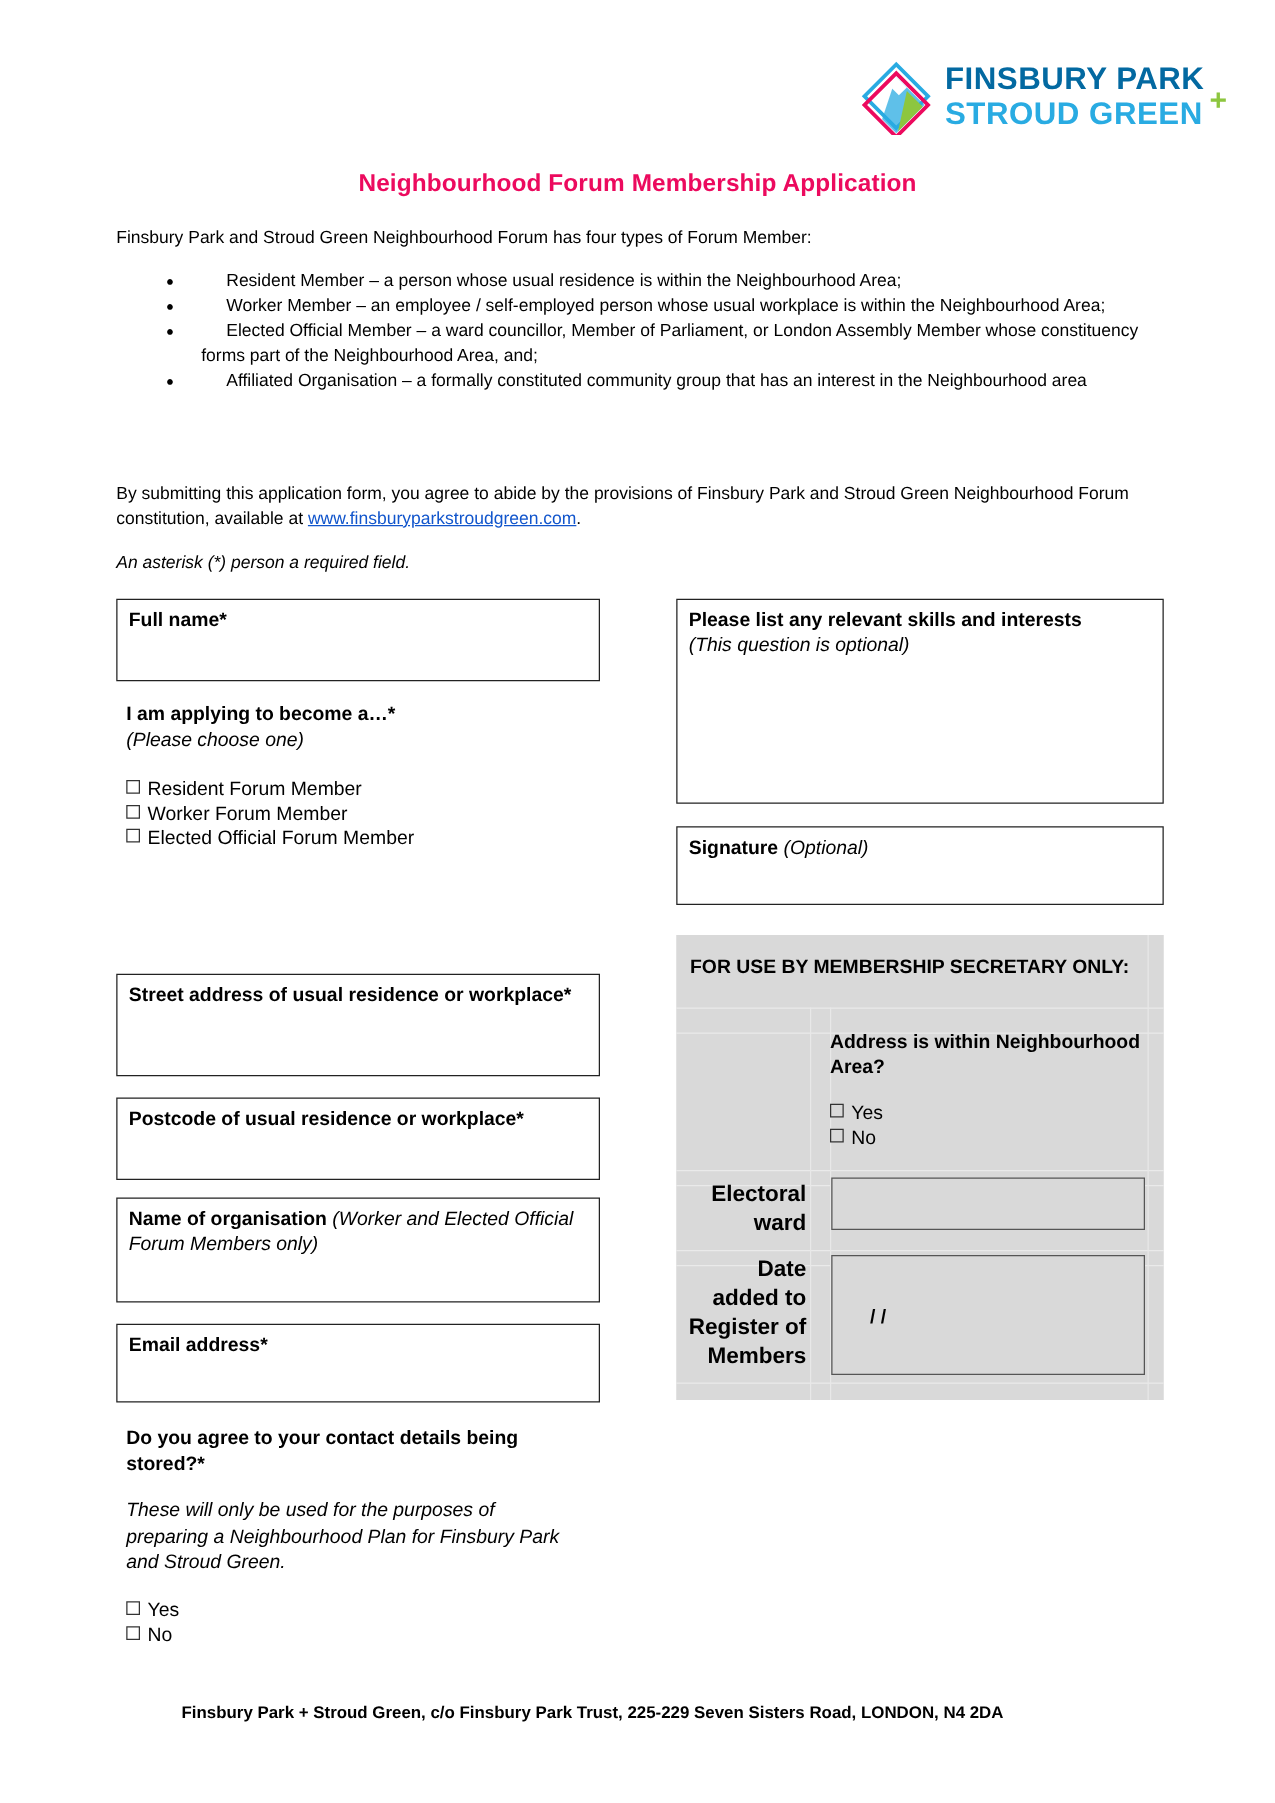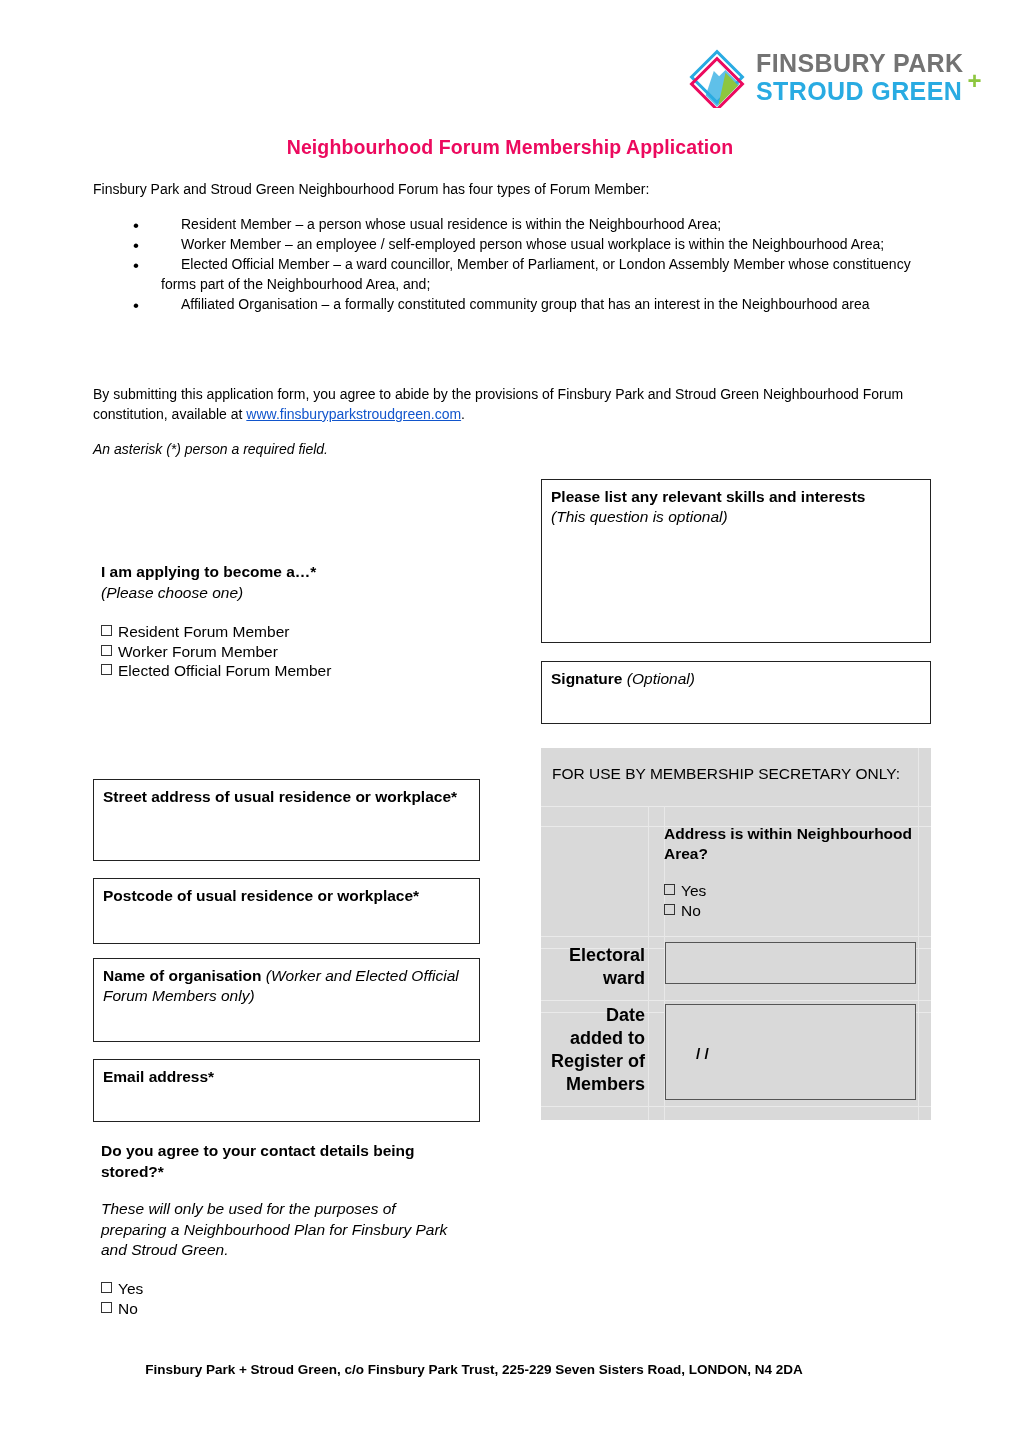--- a/index.html
+++ b/index.html
@@ -47,7 +47,7 @@
     font-size: 25px;
     font-weight: bold;
     letter-spacing: 0.4px;
-    color: #737373;
+    color: #0369a1;
     white-space: nowrap;
     text-align: right;
   }

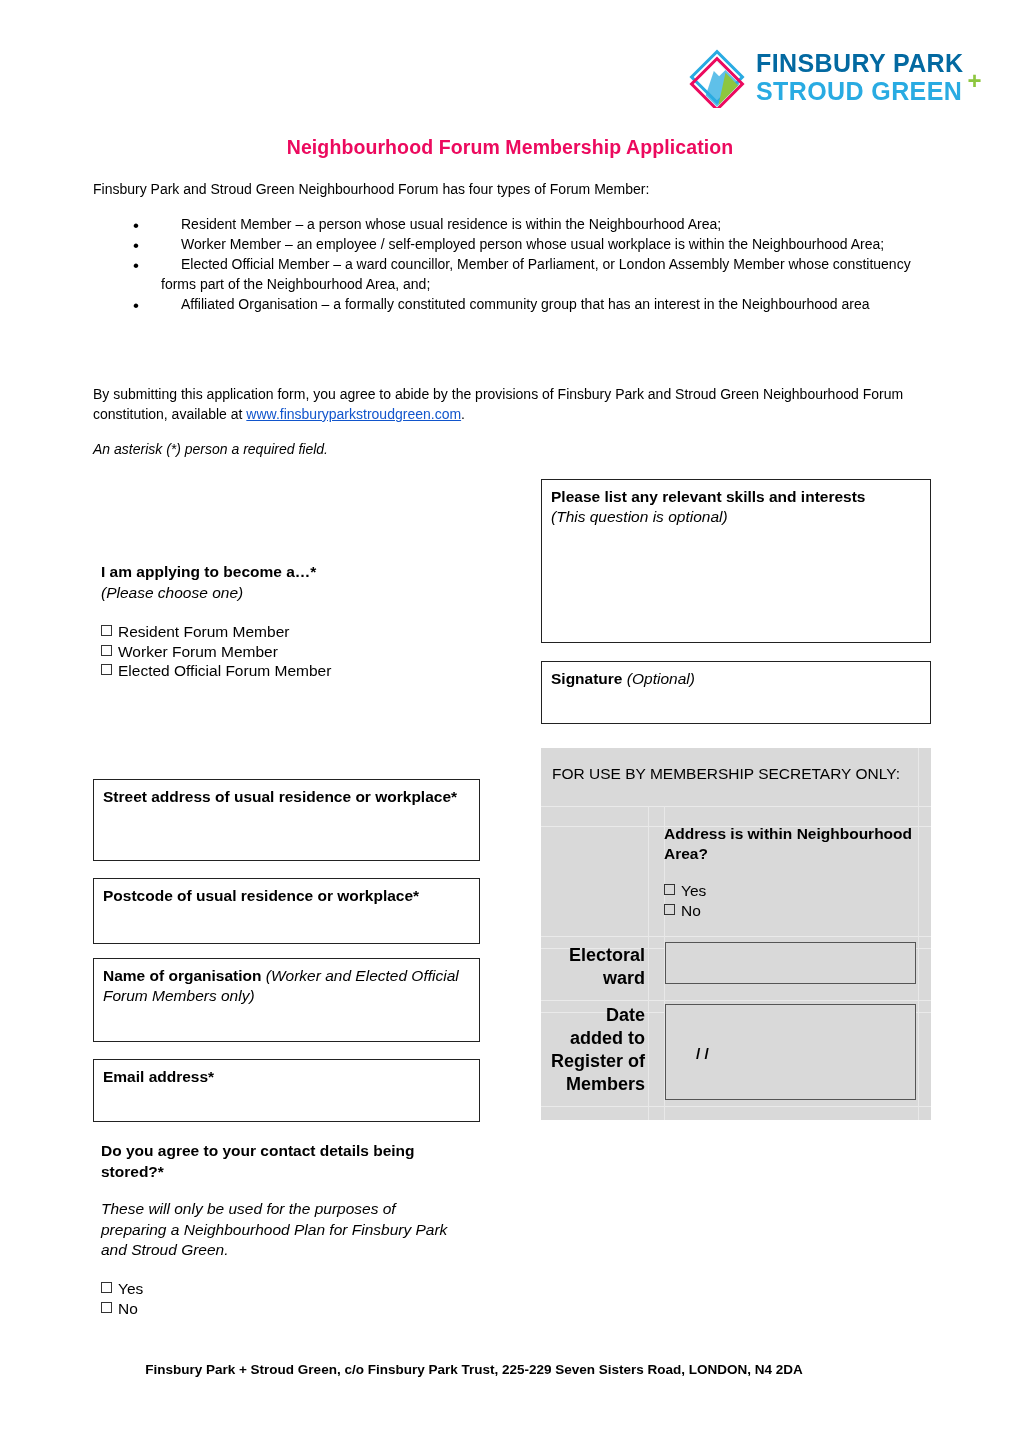--- a/index.html
+++ b/index.html
@@ -297,6 +297,9 @@
 
   <div class="body-block asterisk-note">An asterisk (*) person a required field.</div>
 
+  <div class="fbox" style="left:93px; top:479px; width:387px; height:66px;">
+    <span class="lbl">Full name*</span>
+  </div>
 
   <div class="freetext bold" style="left:101px; top:562px; width:380px;">I am applying to become a…*</div>
   <div class="freetext ital" style="left:101px; top:583px; width:380px;">(Please choose one)</div>

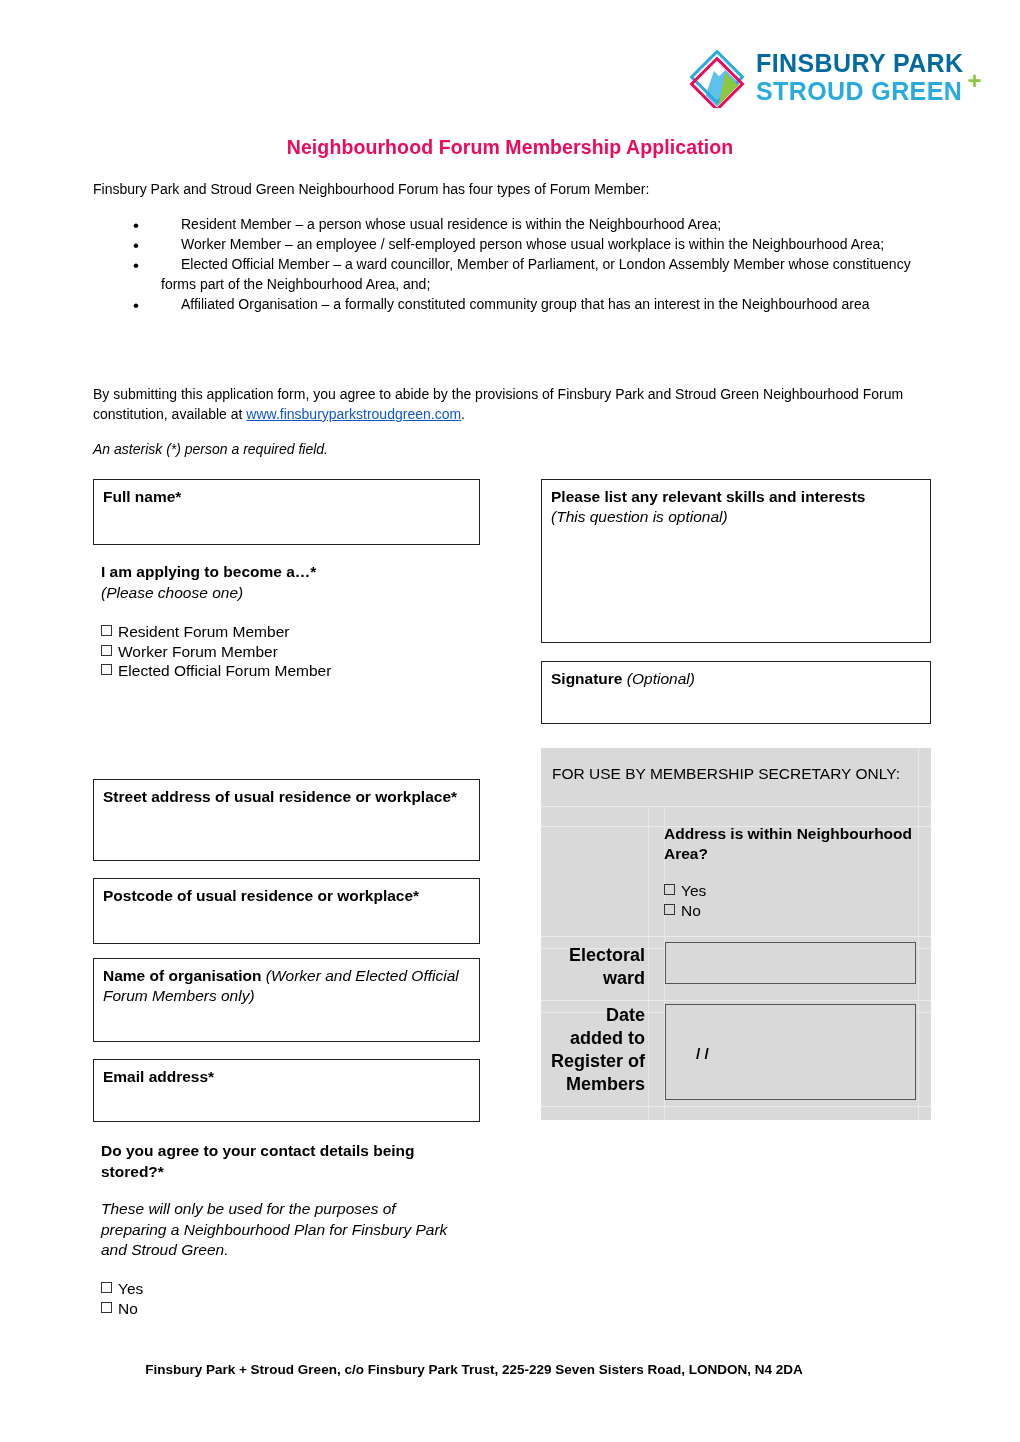--- a/index.html
+++ b/index.html
@@ -174,7 +174,7 @@
     top: 16px;
     width: 356px;
     font-size: 15.5px;
-    font-weight: normal;
+    font-weight: bold;
     line-height: 1.3;
   }
   .sec-divider {

